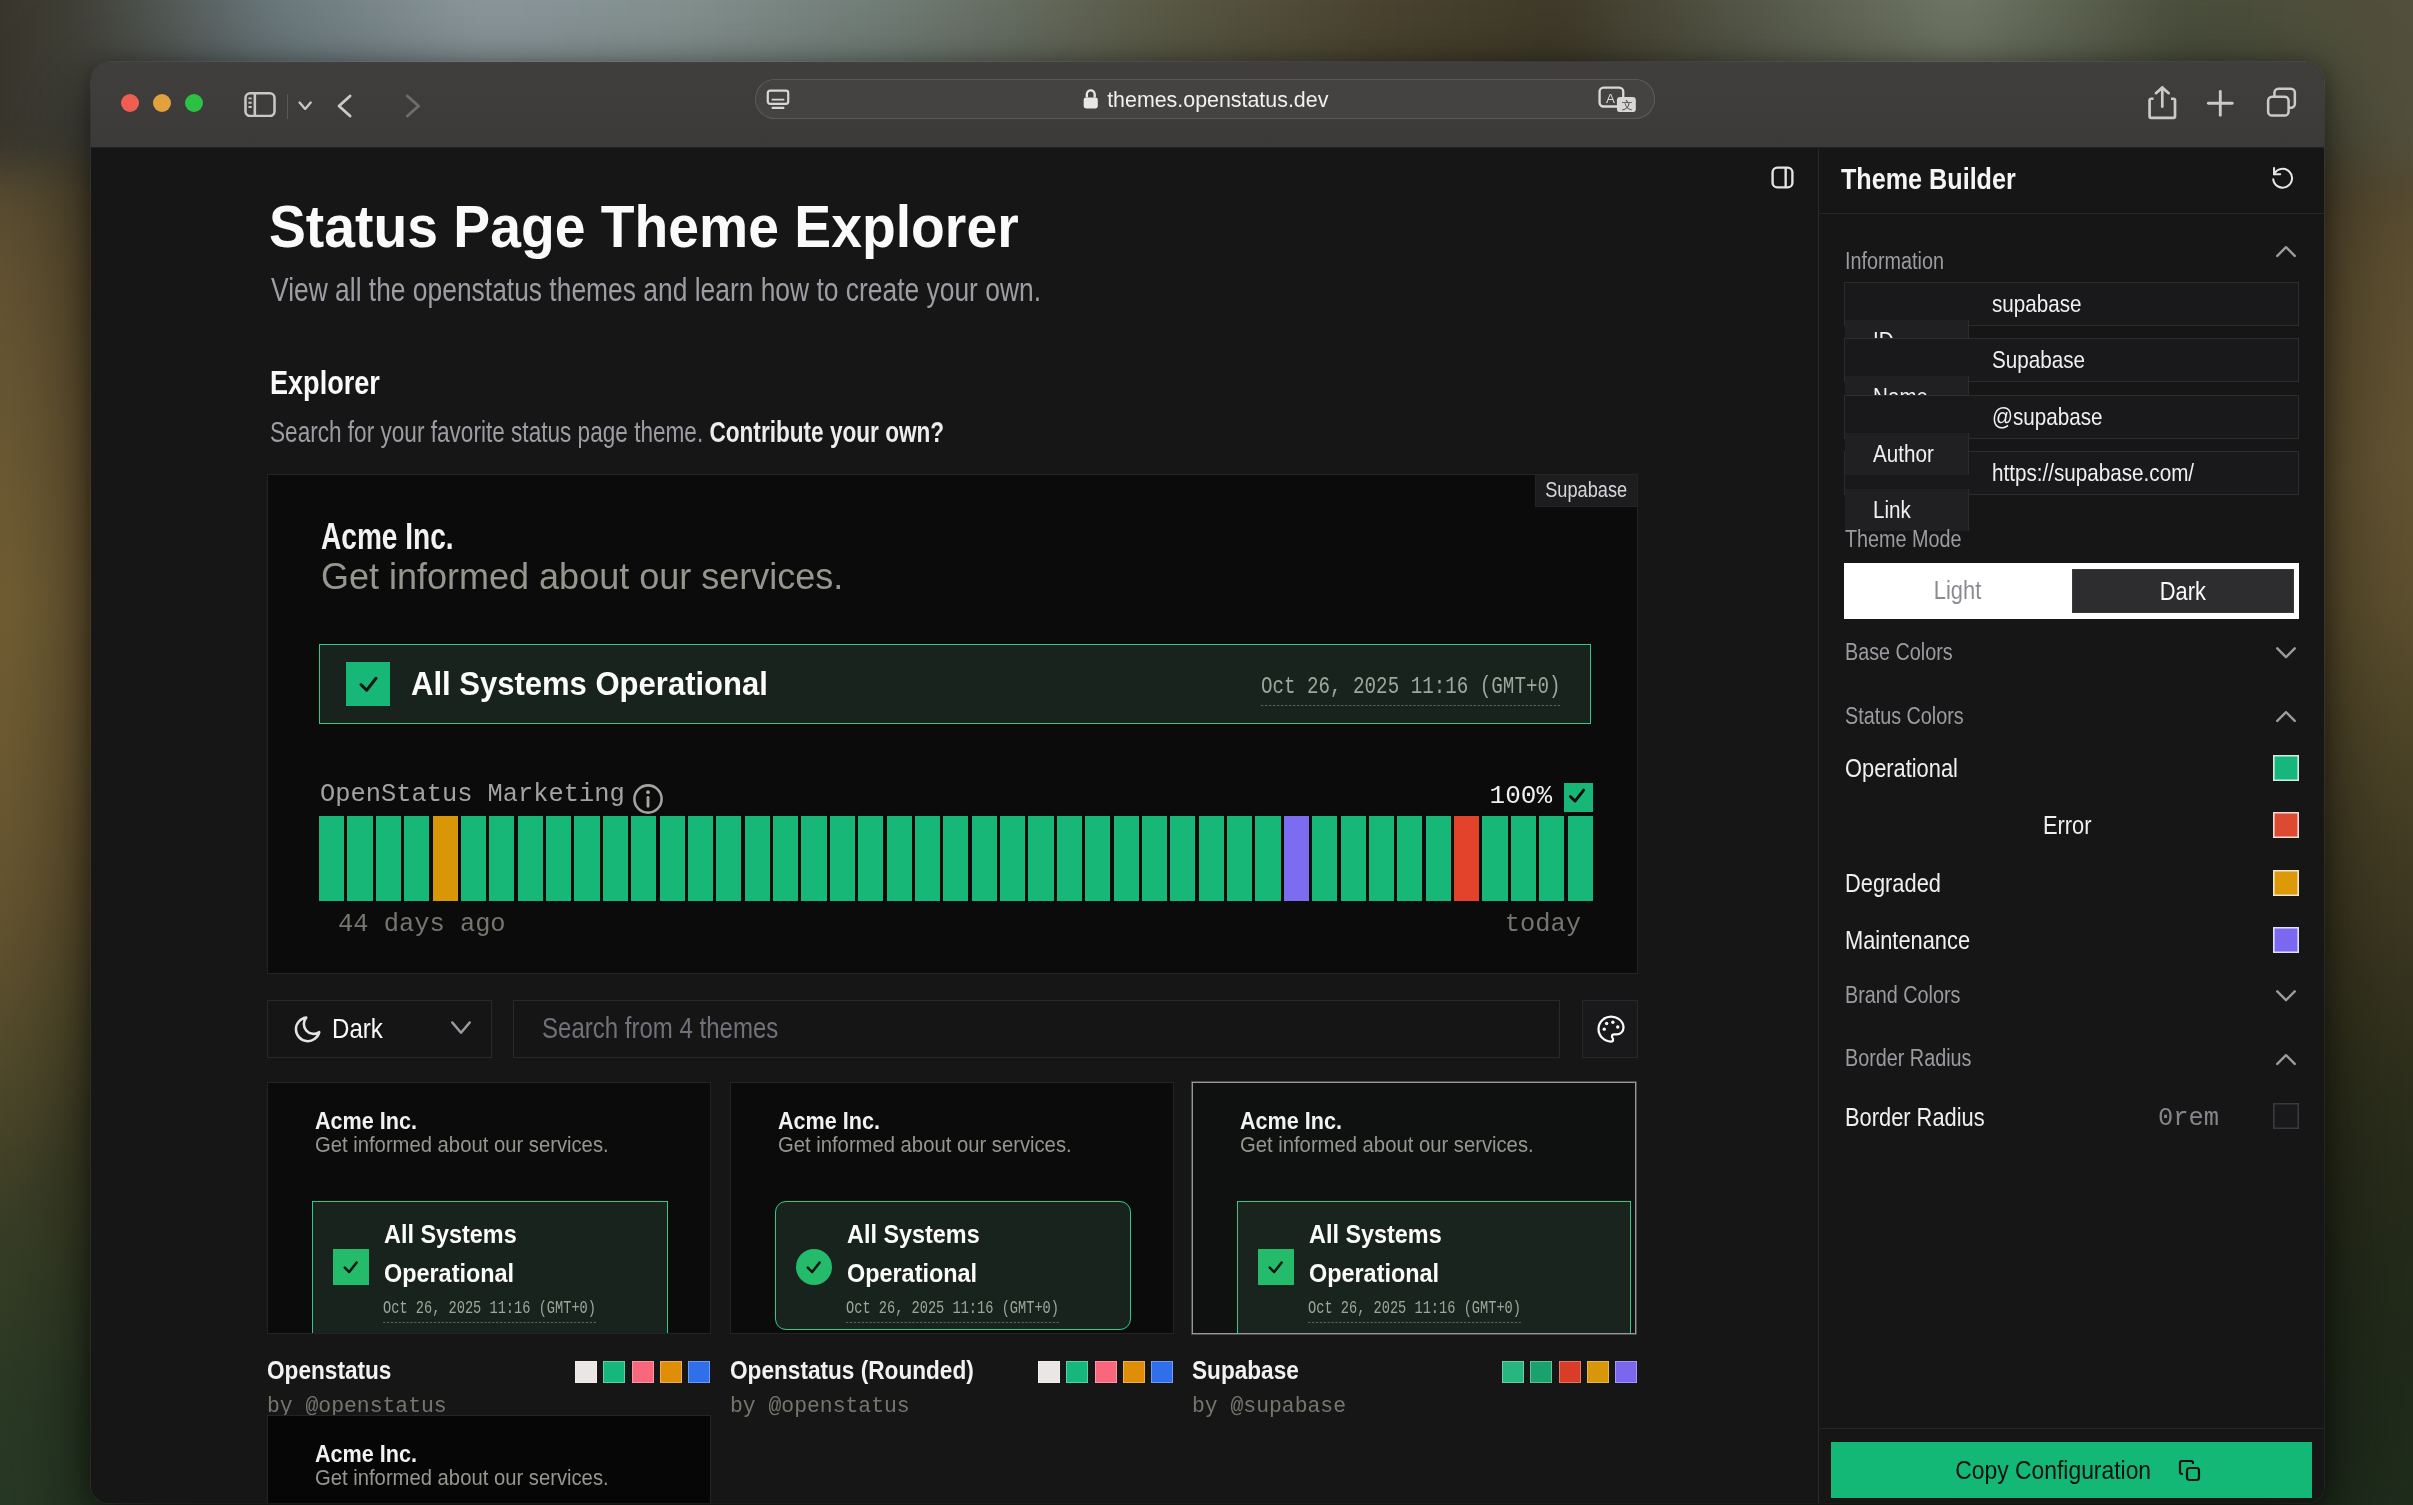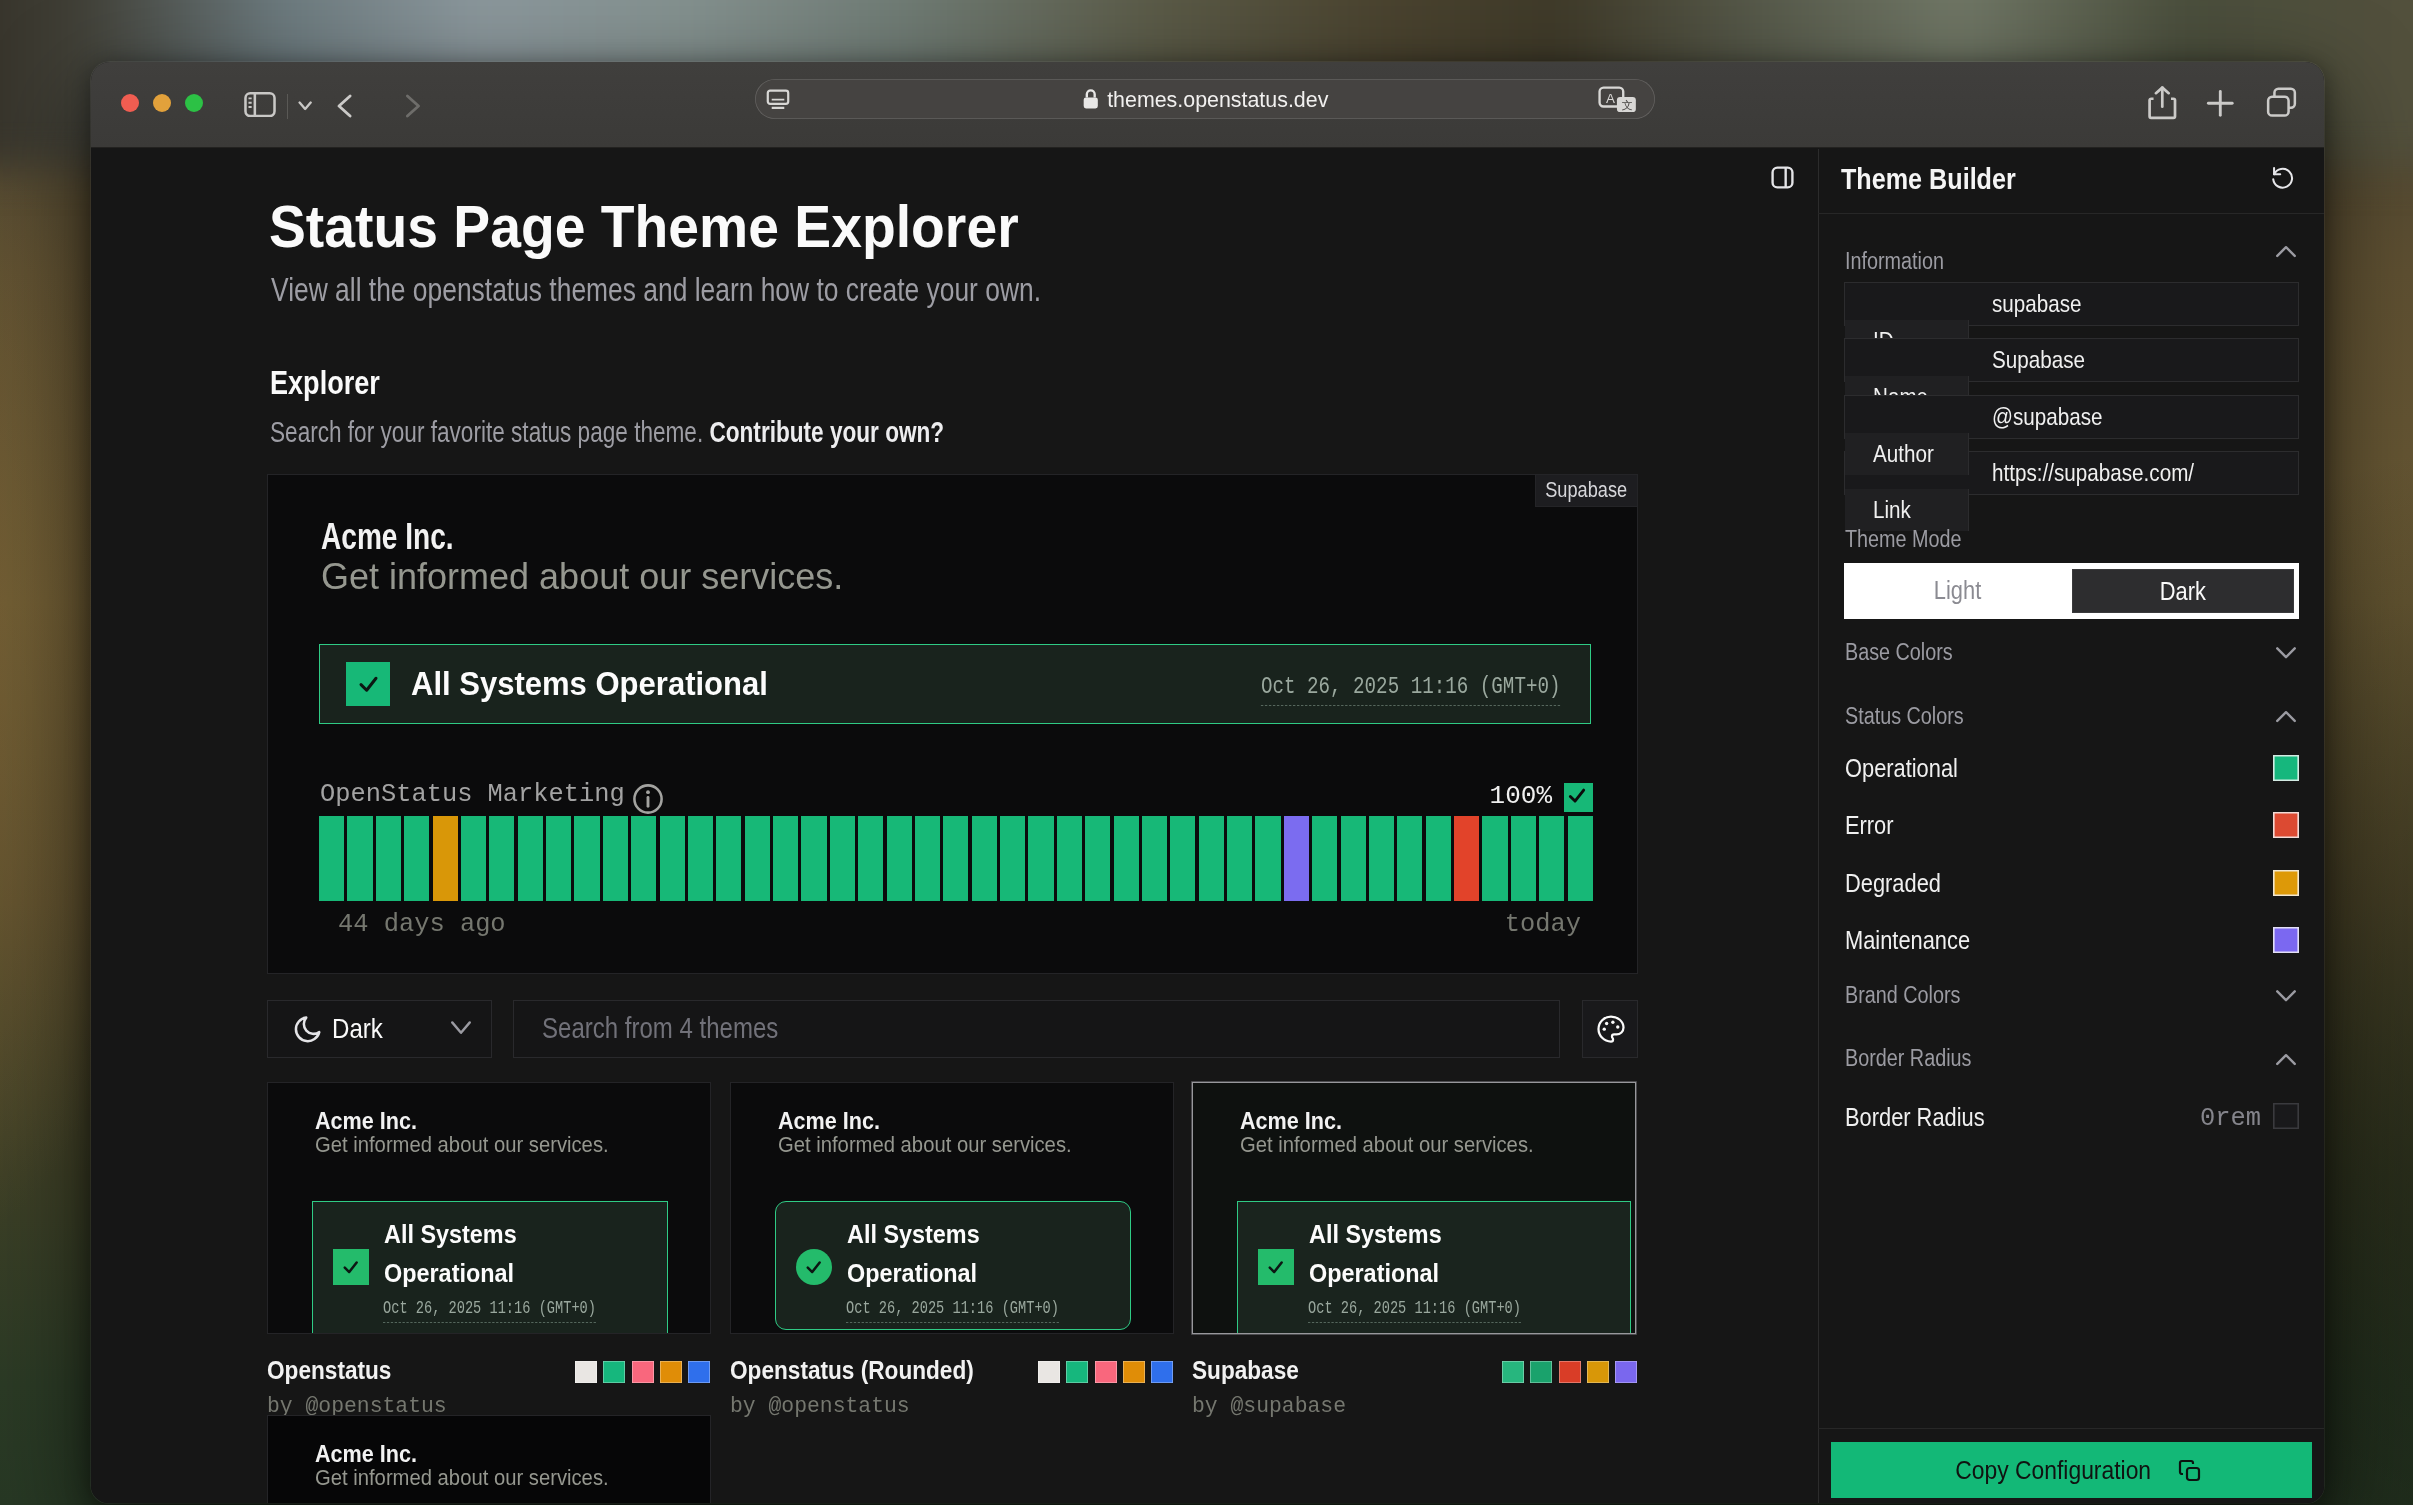--- a/index.html
+++ b/index.html
@@ -386,7 +386,7 @@
       </svg>
 
     <div class="strow" style="top:755px;"><span class="sx">Operational</span><div class="swb" style="background:#16b77d;"></div></div>
-    <div class="strow" style="top:812px;"><span class="sx">Error</span><div class="swb" style="background:#dc4a32;"></div></div>
+    <div class="strow" style="top:812px;text-align:center;"><span class="sx">Error</span><div class="swb" style="background:#dc4a32;"></div></div>
     <div class="strow" style="top:870px;"><span class="sx">Degraded</span><div class="swb" style="background:#dd9908;"></div></div>
     <div class="strow" style="top:927px;"><span class="sx">Maintenance</span><div class="swb" style="background:#7b68f1;"></div></div>
 

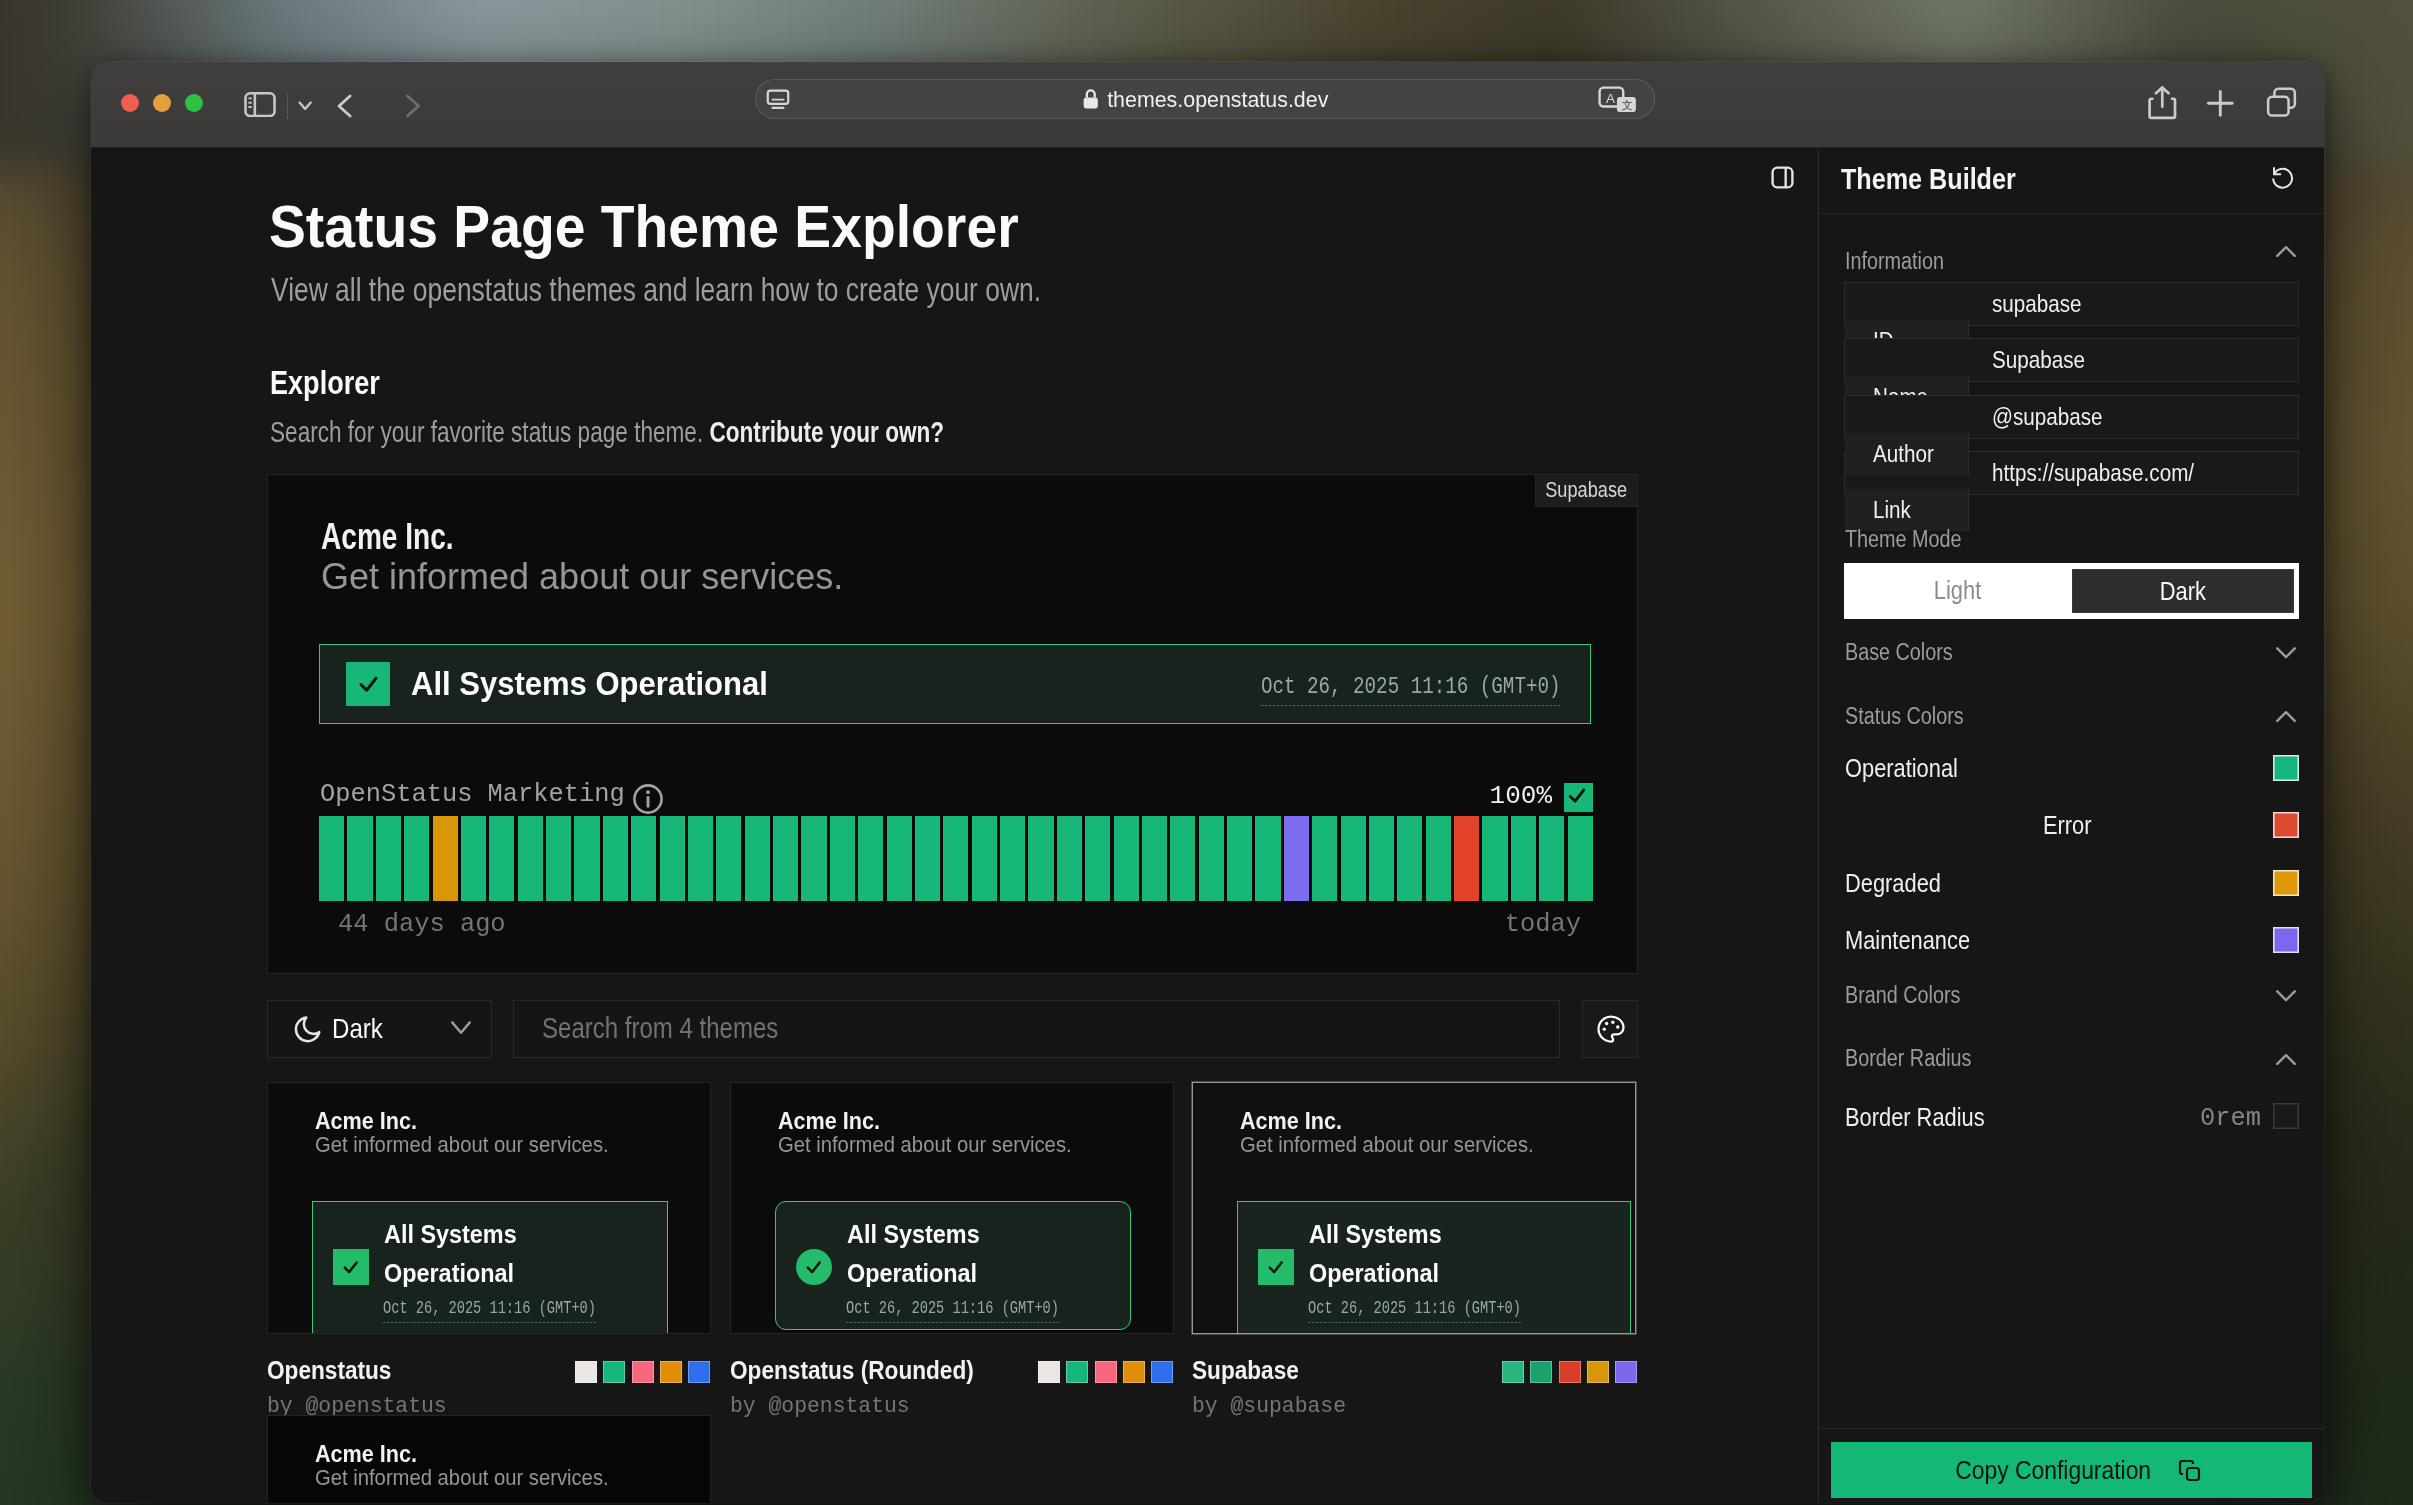--- a/index.html
+++ b/index.html
@@ -401,7 +401,7 @@
       </svg>
 
     <div class="strow" style="top:1104px;"><span class="sx">Border Radius</span></div>
-    <div class="abs" style="left:2158px; top:1104px; width:103px; text-align:right; font-family:'Liberation Mono', monospace; font-size:25.4px; color:#85858c;">0rem</div>
+    <div class="abs" style="left:2158px; top:1104px; width:103px; font-family:'Liberation Mono', monospace; font-size:25.4px; color:#85858c;">0rem</div>
     <div class="abs" style="left:2273px; top:1103px; width:26px; height:26px; background:#19191b; box-shadow: inset 0 0 0 1.6px #3a3a3e;"></div>
 
     <div class="sb-div" style="top:1428px;"></div>

